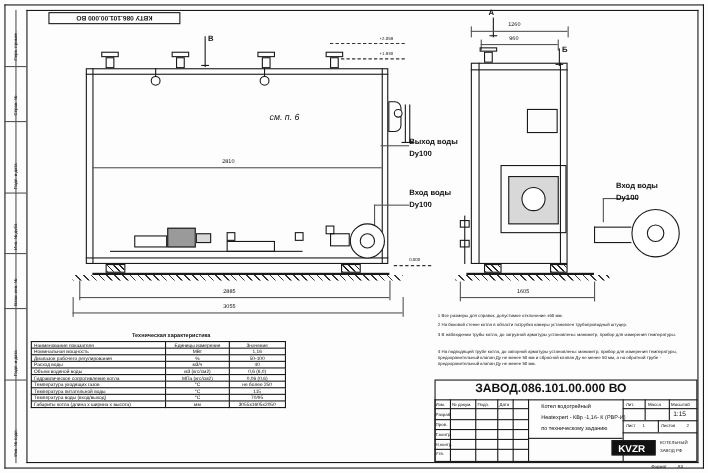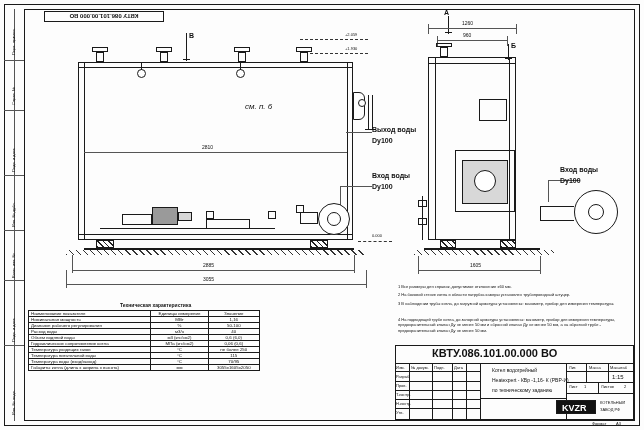--- a/index.html
+++ b/index.html
@@ -274,7 +274,7 @@
   <div class="rect" style="left:395px;top:345px;width:239px;height:75px;"></div>
 
   <div class="ln h" style="left:395px;top:363px;width:239px;"></div>
-  <div class="txt t11 b" style="left:432px;top:348px;">КВТУ.086.101.00.000 ВО</div>
+  <div class="txt t11 b" style="left:432px;top:348px;">ЗАВОД.086.101.00.000 ВО</div>
 
   <div class="ln v" style="left:395px;top:363px;height:57px;"></div>
   <div class="ln v" style="left:409px;top:363px;height:57px;"></div>

